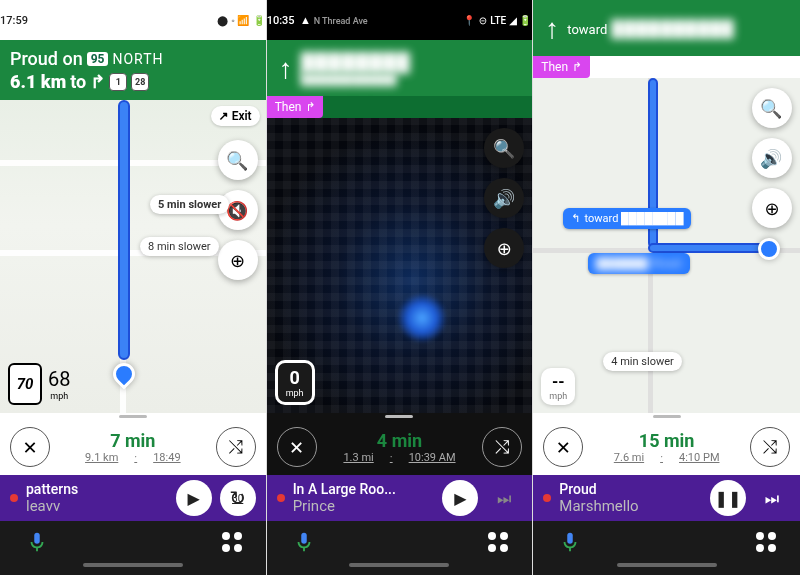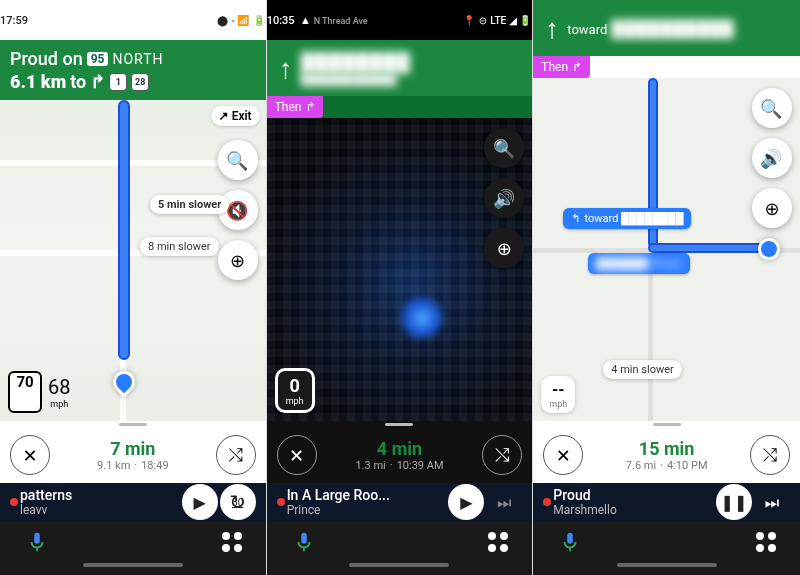--- a/index.html
+++ b/index.html
@@ -48,7 +48,7 @@
   .exit-chip { position:absolute; top:6px; right:6px; background:#fff; border-radius:14px; padding:3px 8px; font-size:12px; font-weight:600; box-shadow:0 1px 3px rgba(0,0,0,.2); display:flex; align-items:center; gap:3px;}
 
   .speed-box { position:absolute; left:8px; bottom:8px; display:flex; align-items:center; gap:6px; }
-  .speed-limit { width:34px; height:42px; background:#fff; border:2px solid #000; border-radius:6px; display:flex; align-items:flex-start; justify-content:center; font-weight:700; font-size:15px;}
+  .speed-limit { width:34px; height:42px; background:#fff; border:2px solid #000; border-radius:6px; display:flex; align-items:center; justify-content:center; font-weight:700; font-size:15px;font-style:italic;}
   .speed-cur { display:flex; flex-direction:column; align-items:center; }
   .speed-cur b { font-size:20px; font-weight:400;}
   .speed-cur span { font-size:9px; }

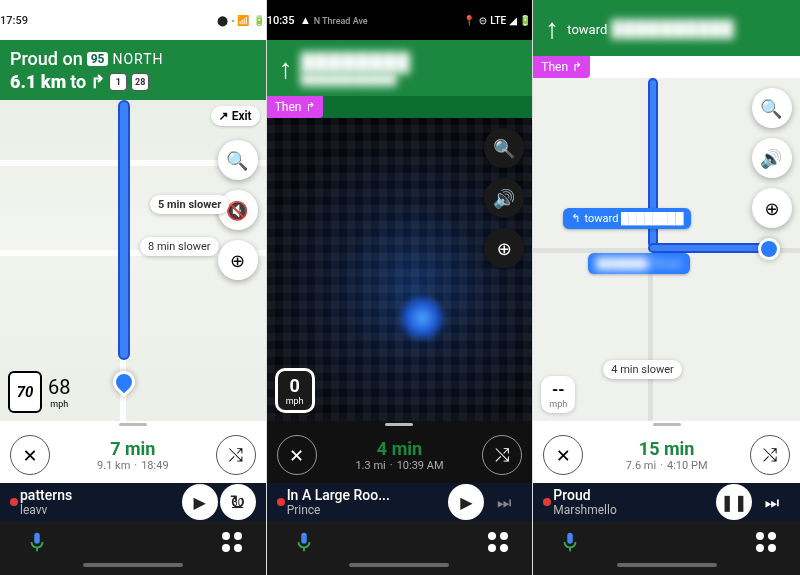--- a/index.html
+++ b/index.html
@@ -59,7 +59,7 @@
   .circ-btn { width:40px; height:40px; border-radius:50%; border:1.5px solid #555; display:flex; align-items:center; justify-content:center; font-size:18px;}
   .eta { text-align:center; }
   .eta .big { color:#1b873f; font-weight:700; font-size:18px;}
-  .eta .sm { color:#777; font-size:11px; display:flex; gap:4px; justify-content:center;}
+  .eta .sm { color:#777; font-size:11px; display:flex; gap:16px; justify-content:center;text-decoration:underline;}
 
   .media { background:#0f172a; color:#fff; height:38px; display:flex; align-items:center; padding:0 10px; gap:2px;}
   .red-dot{width:8px;height:8px;background:#e53935;border-radius:50%;}

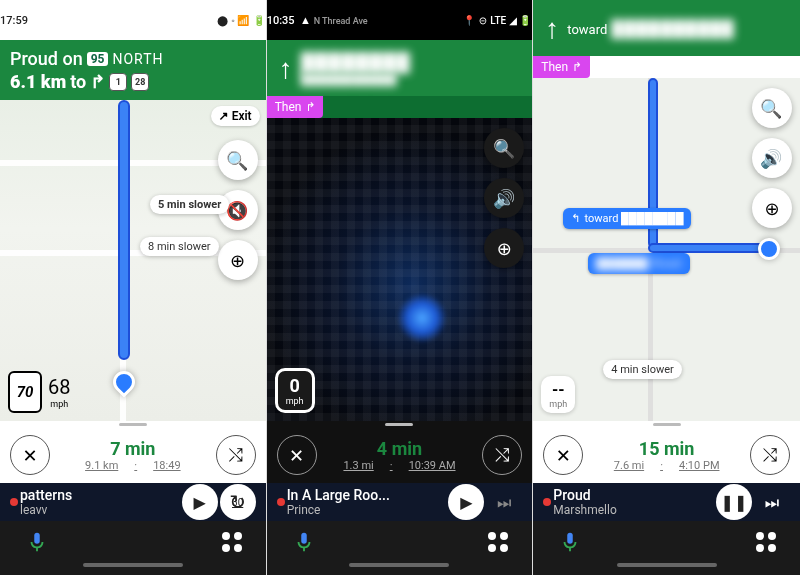--- a/index.html
+++ b/index.html
@@ -61,7 +61,7 @@
   .eta .big { color:#1b873f; font-weight:700; font-size:18px;}
   .eta .sm { color:#777; font-size:11px; display:flex; gap:16px; justify-content:center;text-decoration:underline;}
 
-  .media { background:#0f172a; color:#fff; height:38px; display:flex; align-items:center; padding:0 10px; gap:2px;}
+  .media { background:#4c1d95; color:#fff; height:46px; display:flex; align-items:center; padding:0 10px; gap:8px;}
   .red-dot{width:8px;height:8px;background:#e53935;border-radius:50%;}
   .track { flex:1; overflow:hidden; }
   .track .t { font-size:14px; font-weight:500; white-space:nowrap; overflow:hidden; text-overflow:ellipsis;}

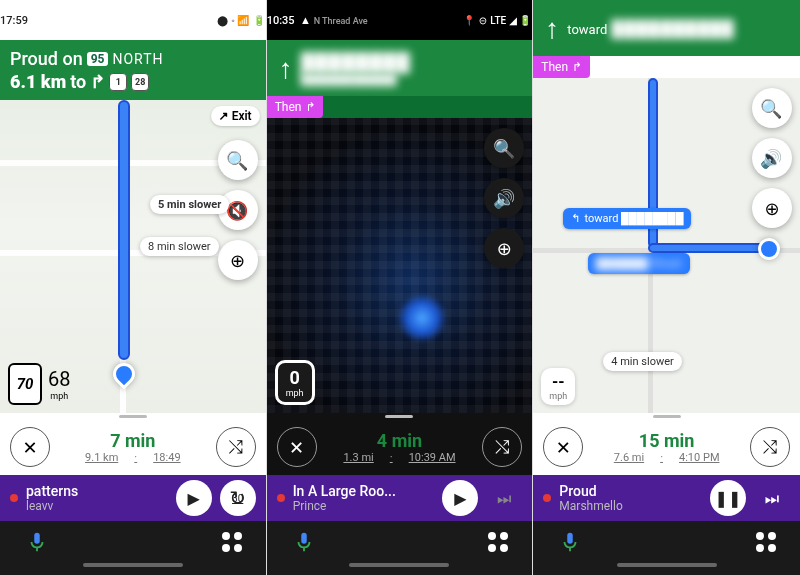--- a/index.html
+++ b/index.html
@@ -65,7 +65,7 @@
   .red-dot{width:8px;height:8px;background:#e53935;border-radius:50%;}
   .track { flex:1; overflow:hidden; }
   .track .t { font-size:14px; font-weight:500; white-space:nowrap; overflow:hidden; text-overflow:ellipsis;}
-  .track .a { font-size:12px; color:#bbb;}
+  .track .a { font-size:15px; color:#bbb;}
   .media .mbtn { width:36px; height:36px; border-radius:50%; background:#fff; color:#222; display:flex; align-items:center; justify-content:center; font-size:16px;}
   .media .mbtn.ghost { background:transparent; color:#888;}
 

